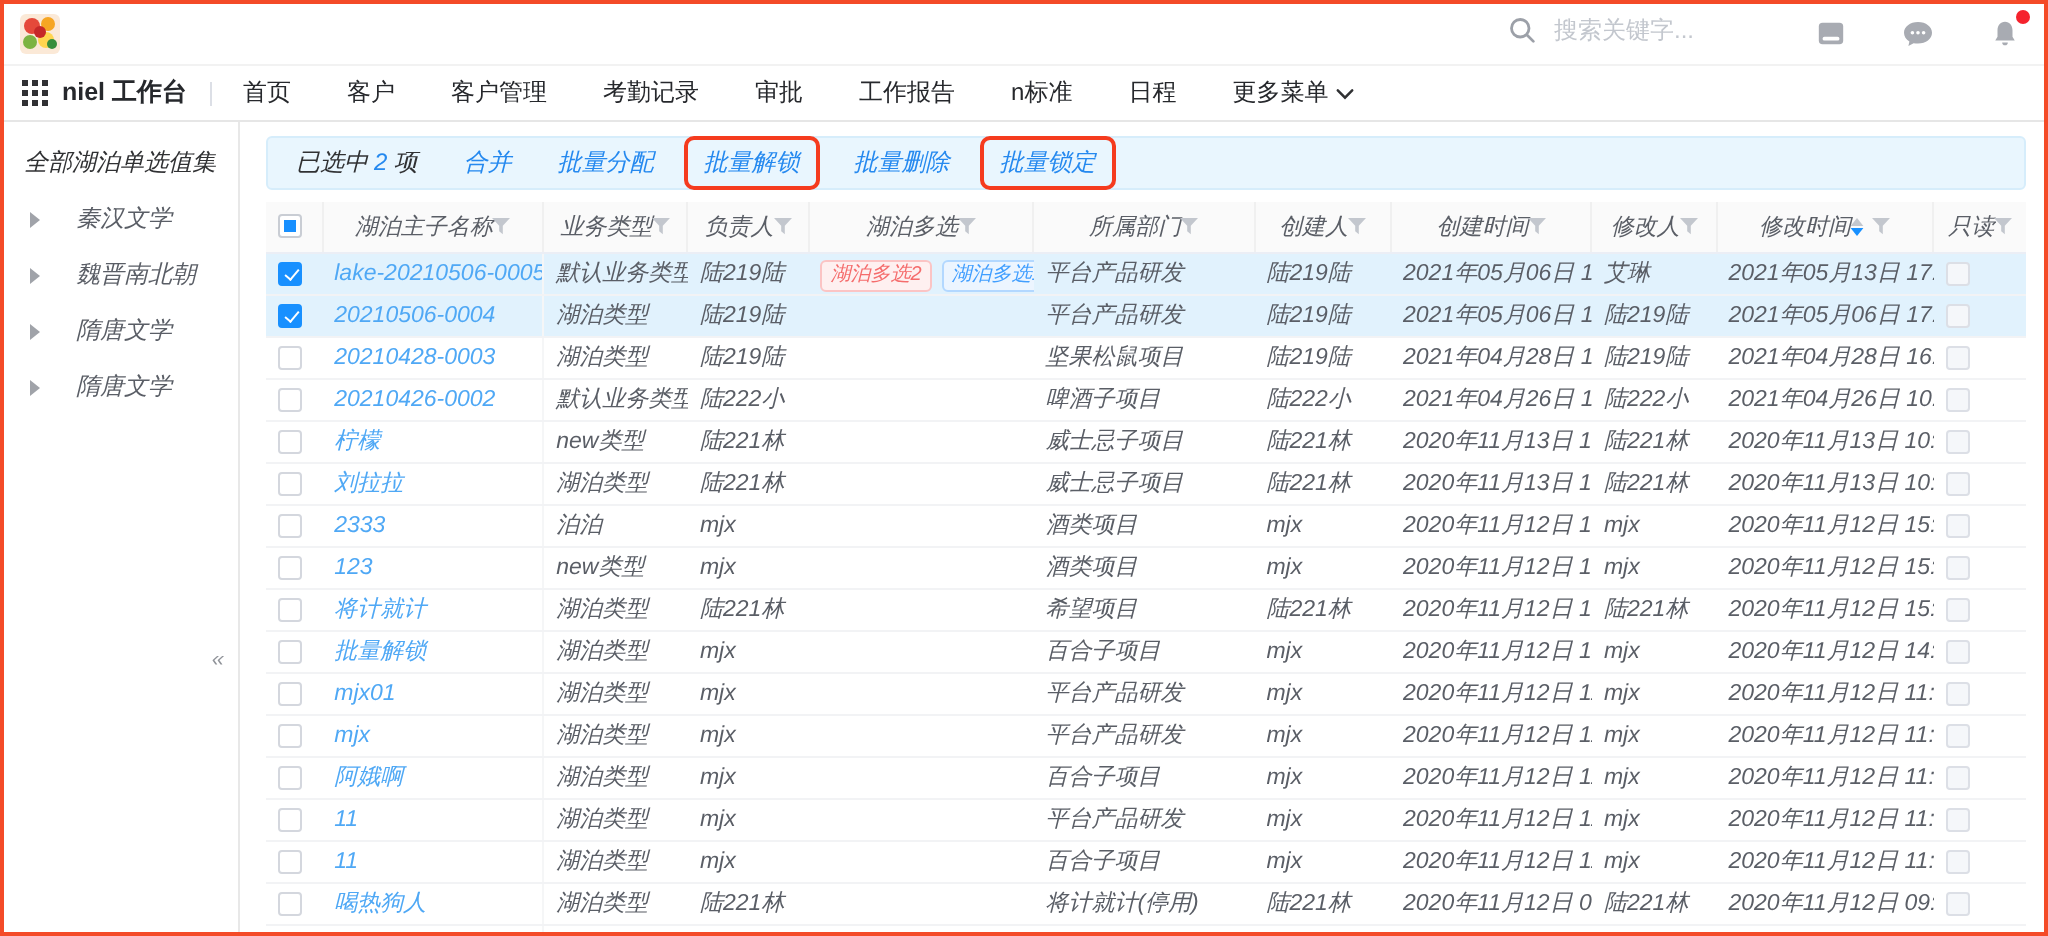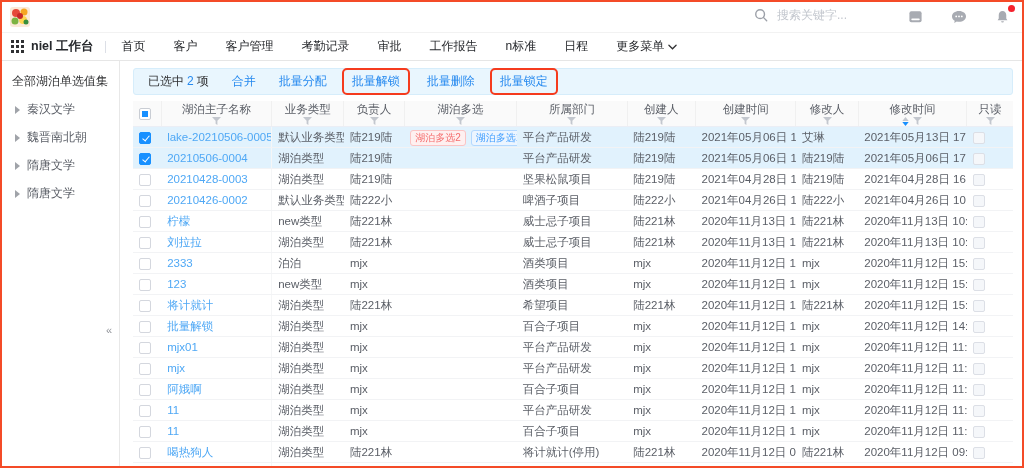--- a/index.html
+++ b/index.html
@@ -23,7 +23,7 @@
   .nav-item{margin-right:28px;cursor:pointer;white-space:nowrap;}
   .nav-more{display:flex;align-items:center;gap:4px;cursor:pointer;white-space:nowrap;justify-content:flex-end;}
   
-  .content{display:flex;height:406px;}
+  .content{display:flex;height:406px;font-style:italic;}
   .sidebar{width:118px;flex-shrink:0;border-right:1px solid #e8e8e8;position:relative;padding-top:12px;
            font-size:12px;background:#fff;box-sizing:border-box;}
   .sidebar-title{color:#303133;margin:0 4px 11px 10px;white-space:nowrap;}

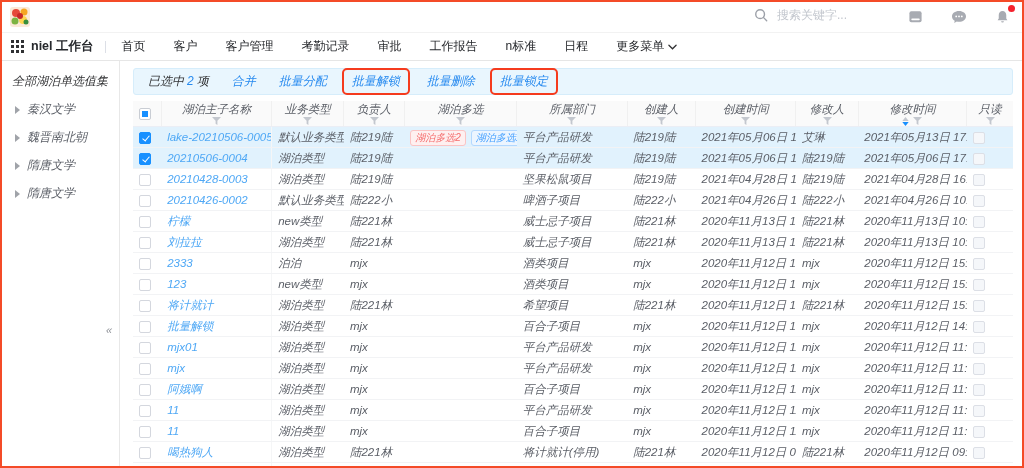--- a/index.html
+++ b/index.html
@@ -28,7 +28,7 @@
            font-size:12px;background:#fff;box-sizing:border-box;}
   .sidebar-title{color:#303133;margin:0 4px 11px 10px;white-space:nowrap;}
   .side-list{list-style:none;margin:0;padding:0;}
-  .side-item{display:flex;align-items:center;gap:7px;margin:0 0 11px 13px;color:#5a5e66;cursor:pointer;white-space:nowrap;}
+  .side-item{display:flex;align-items:center;gap:18px;margin:0 0 11px 13px;color:#5a5e66;cursor:pointer;white-space:nowrap;}
   .collapse-handle{position:absolute;right:7px;top:263px;color:#909399;font-size:11px;cursor:pointer;}
   .main{flex:1;padding:0 9px 0 13px;overflow:hidden;}
   

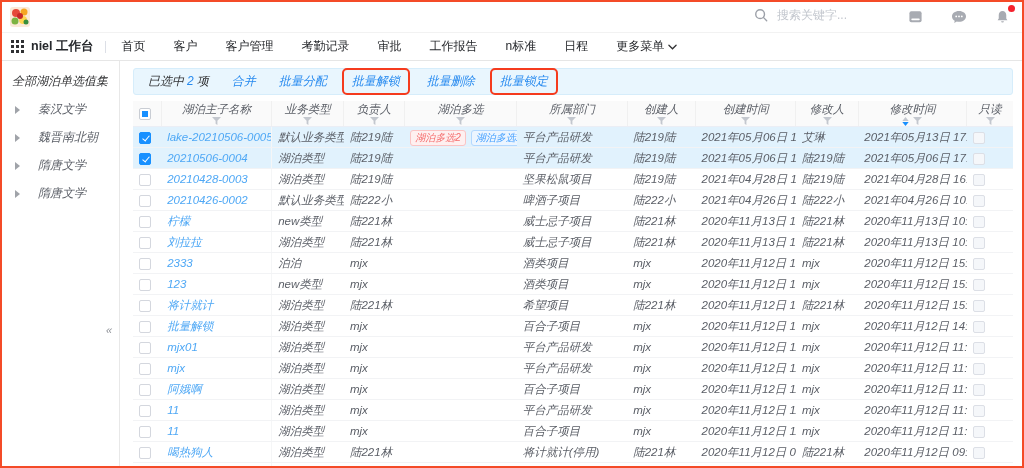--- a/index.html
+++ b/index.html
@@ -43,7 +43,7 @@
   thead th{background:#fafafa;height:25px;font-weight:normal;color:#5a5e66;text-align:left;padding:0 6px;
            border-bottom:1px solid #ebeef5;border-right:1px solid #f0f0f0;white-space:nowrap;overflow:hidden;}
   thead th:last-child{border-right:none;}
-  .th-inner{display:flex;justify-content:flex-end;align-items:center;flex-direction:column;}
+  .th-inner{display:flex;justify-content:center;align-items:center;}
   .th-icons{display:inline-flex;align-items:center;gap:4px;}
   tbody td{height:20px;line-height:20px;padding:0 6px;border-bottom:1px solid #f2f3f5;
            white-space:nowrap;overflow:hidden;}

